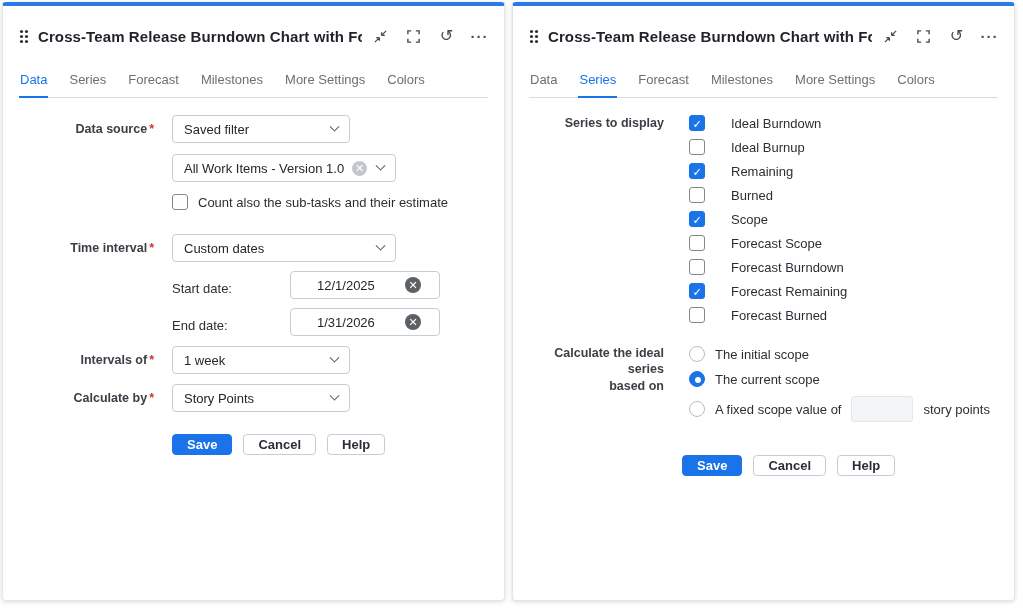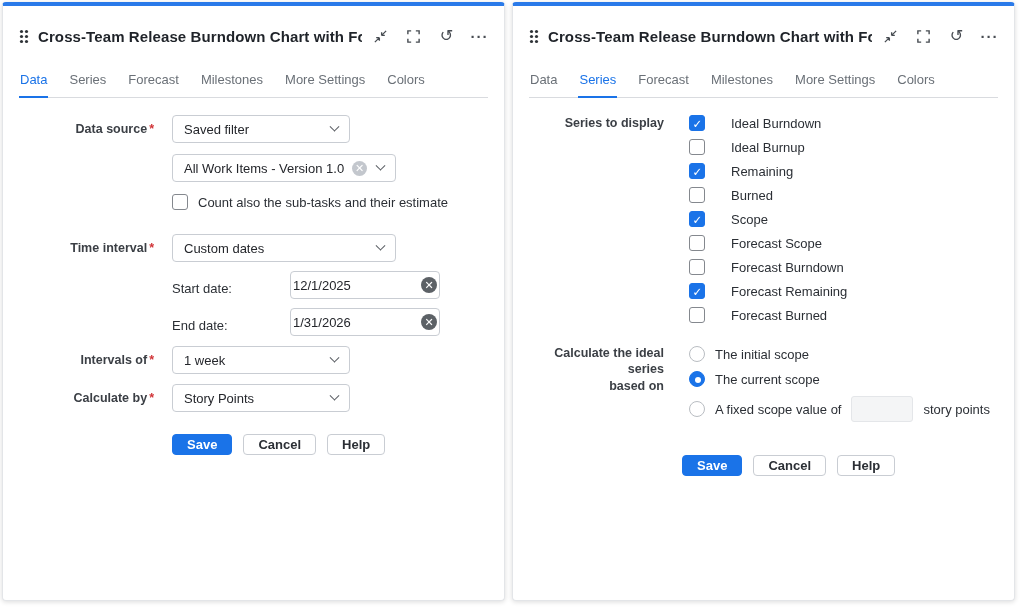--- a/index.html
+++ b/index.html
@@ -49,7 +49,7 @@
   .subrow { display:flex; align-items:center; margin:13px 0 10px 0; }
   .datelab { width:118px; font-size:13px; color:#2b2f35; padding-top:6px; }
   .dateinput { width:150px; height:28px; border:1px solid #c9cdd3; border-radius:4px;
-    display:flex; align-items:center; padding:0 2px; }
+    display:flex; align-items:center; padding:0 26px; }
   .dateinput input { border:none; outline:none; flex:1; width:80px; font-size:13px; color:#24262b;
     font-family:inherit; background:transparent; }
   

